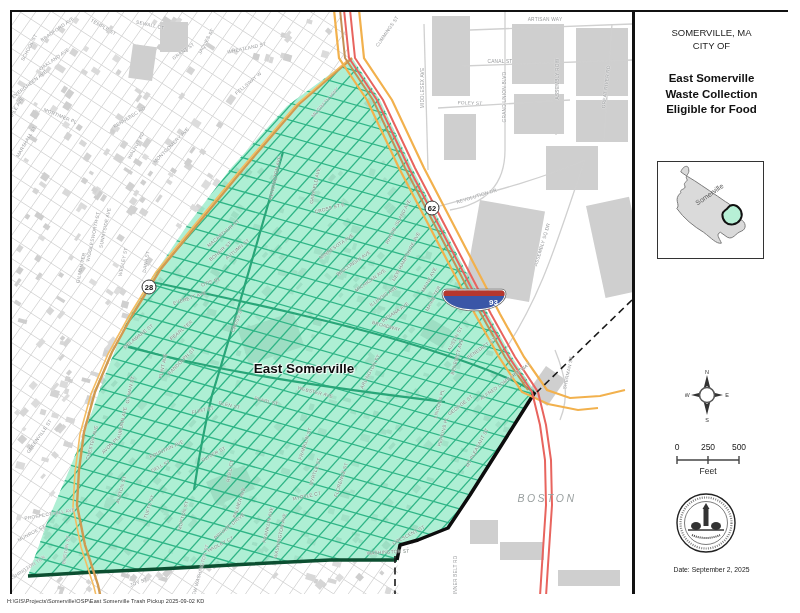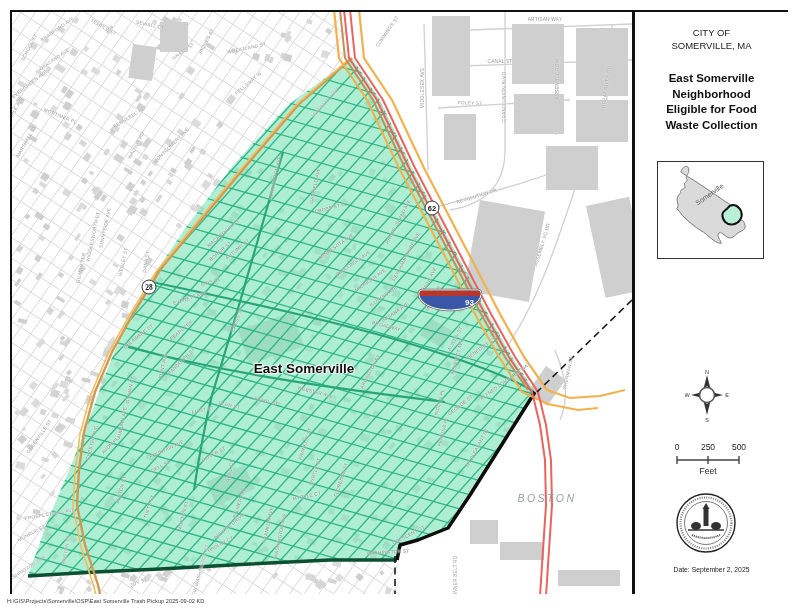--- a/index.html
+++ b/index.html
@@ -1171,8 +1171,8 @@
 
   <div id="panel">
     <div class="city">
+      <div>SOMERVILLE, MA</div>
       <div>CITY OF</div>
-      <div>SOMERVILLE, MA</div>
     </div>
     <div class="maintitle">
       <div>East Somerville</div>

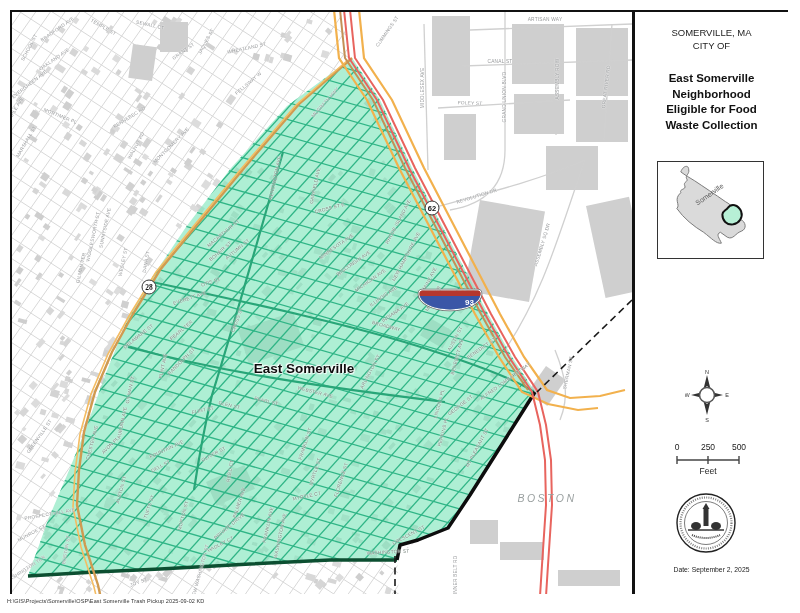--- a/index.html
+++ b/index.html
@@ -1176,7 +1176,6 @@
     </div>
     <div class="maintitle">
       <div>East Somerville</div>
-      <div>Neighborhood</div>
       <div>Eligible for Food</div>
       <div>Waste Collection</div>
     </div>

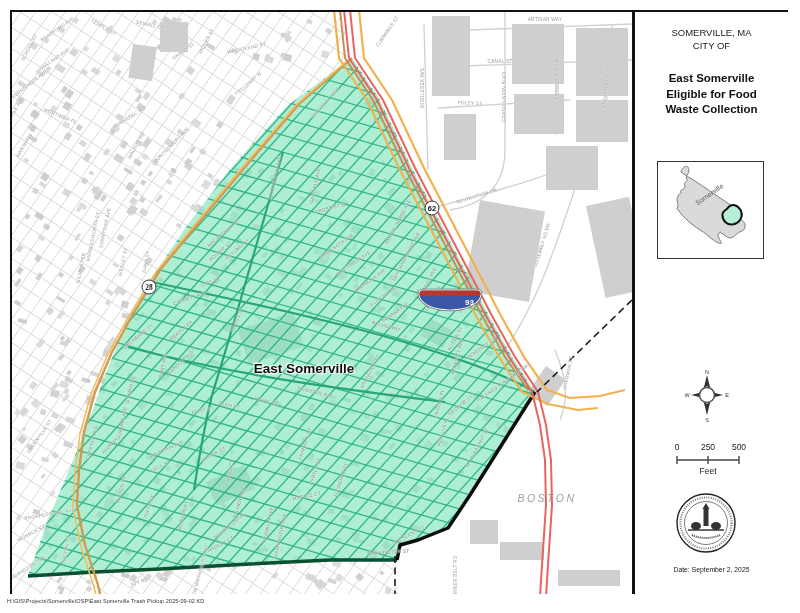--- a/index.html
+++ b/index.html
@@ -1176,8 +1176,8 @@
     </div>
     <div class="maintitle">
       <div>East Somerville</div>
+      <div>Waste Collection</div>
       <div>Eligible for Food</div>
-      <div>Waste Collection</div>
     </div>
 
     <div id="inset">

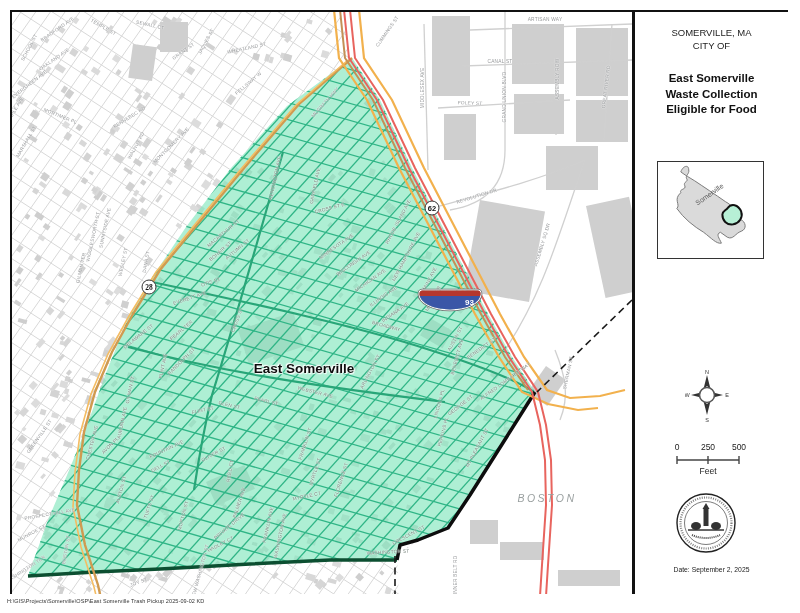--- a/index.html
+++ b/index.html
@@ -1157,7 +1157,7 @@
         <span class="st in" style="left: 432px; top: 420px; transform: translate(-50%, -50%) rotate(-75deg);">PERKINS PL</span>
         <span class="st in" style="left: 466px; top: 436px; transform: translate(-50%, -50%) rotate(-62deg);">MT PLEASANT ST</span>
         <span class="st in" style="left: 494px; top: 370px; transform: translate(-50%, -50%) rotate(-36deg);">ALFRED LOMBARDI WAY</span>
-        <div class="shield-c" style="left: 137px; top: 275px; font-family: Liberation Serif, serif;">
+        <div class="shield-c" style="left: 137px; top: 275px;">
           <span>28</span>
         </div>
         <div class="shield-c" style="left: 420px; top: 196px;">

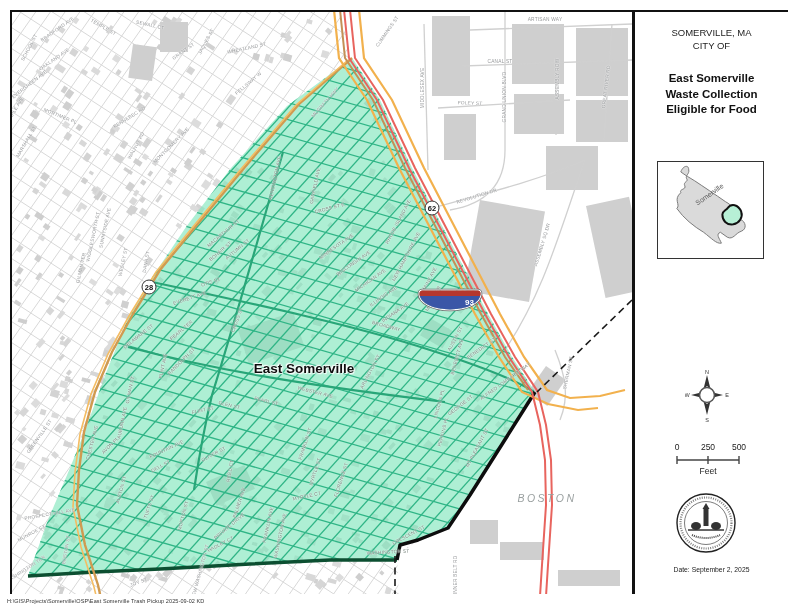--- a/index.html
+++ b/index.html
@@ -1163,7 +1163,7 @@
         <div class="shield-c" style="left: 420px; top: 196px;">
           <span>62</span>
         </div>
-        <div class="shield-i" style="left: 438px; top: 288px; padding-left: 39px;">
+        <div class="shield-i" style="left: 462px; top: 288px; padding-left: 39px;">
           <span>93</span>
         </div>
       </div>

